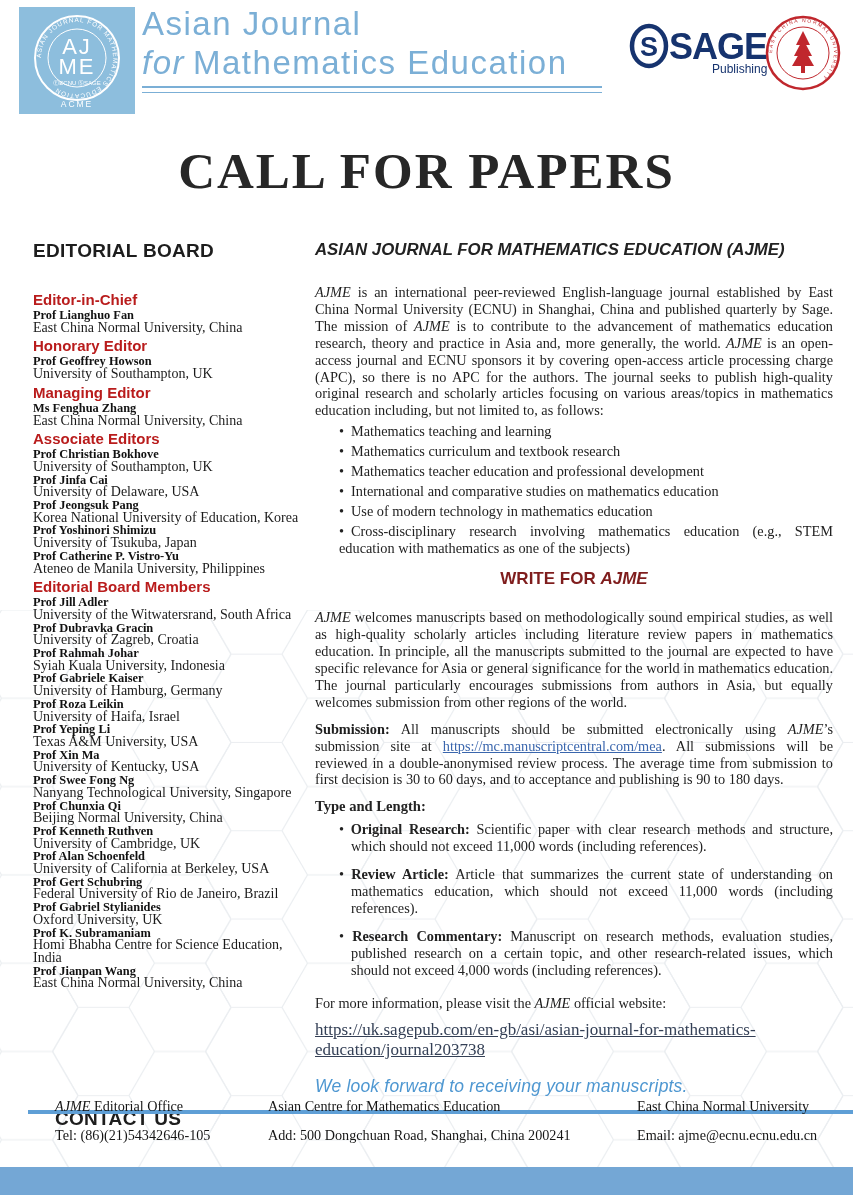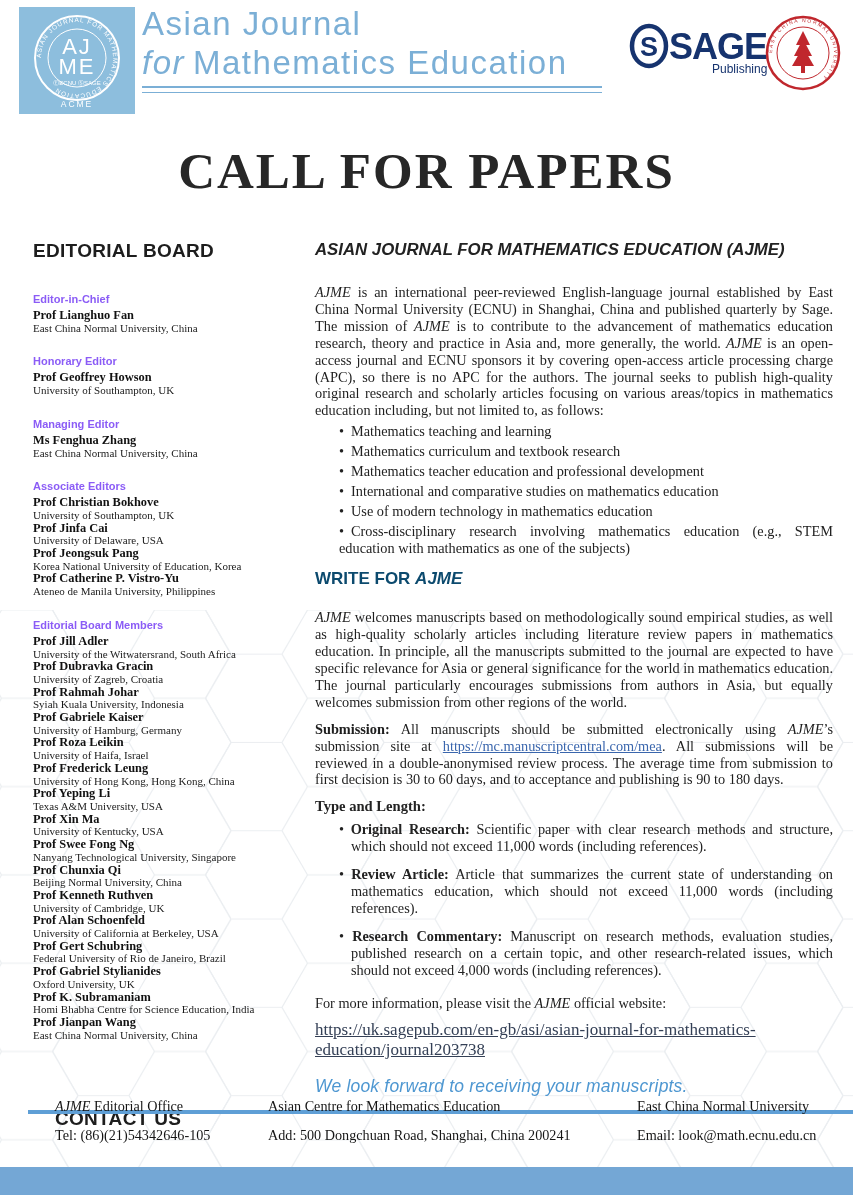--- a/index.html
+++ b/index.html
@@ -34,8 +34,8 @@
     font-family:"Liberation Sans", sans-serif; font-weight:bold; font-size:19px;
     color:#1d1d1d; letter-spacing:.3px; }
   .eb-title { margin-bottom:30px; }
-  .role { font-family:"Liberation Sans", sans-serif; font-weight:bold; font-size:11px;
-    line-height:15px; color:#8b5cf6; margin:20px 0 2px; }
+  .role { font-family:"Liberation Sans", sans-serif; font-weight:bold; font-size:15px;
+    line-height:15px; color:#b91c1c; margin:4px 0 2px; }
   .member .mname { font-weight:bold; font-size:12.4px; line-height:12.7px; color:#111; }
   .member .maff  { font-size:11px; line-height:12.7px; color:#1b1b1b; }
   

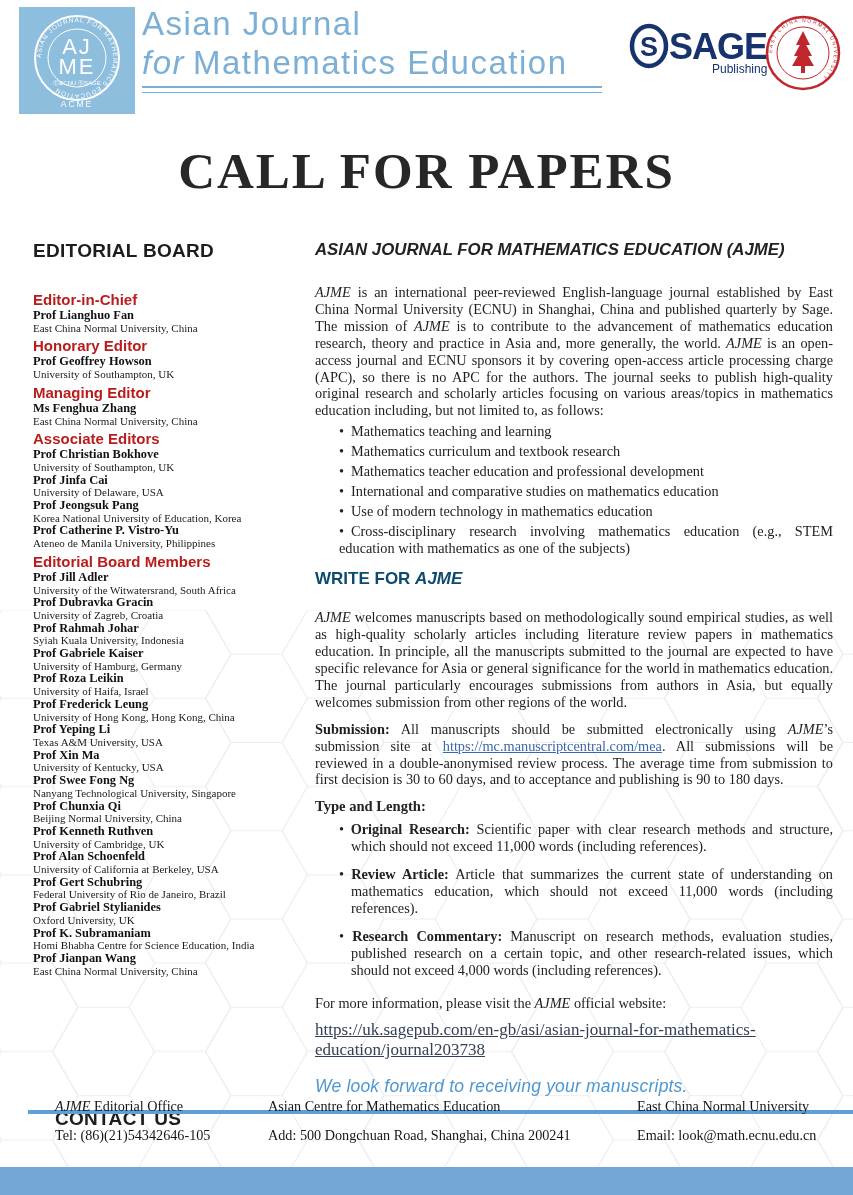--- a/index.html
+++ b/index.html
@@ -37,7 +37,7 @@
   .role { font-family:"Liberation Sans", sans-serif; font-weight:bold; font-size:15px;
     line-height:15px; color:#b91c1c; margin:4px 0 2px; }
   .member .mname { font-weight:bold; font-size:12.4px; line-height:12.7px; color:#111; }
-  .member .maff  { font-size:11px; line-height:12.7px; color:#1b1b1b; }
+  .member .maff  { font-size:14px; line-height:12.7px; color:#1b1b1b; }
   
   .about-title { font-family:"Liberation Sans", sans-serif; font-style:italic;
     font-weight:bold; font-size:16.8px; color:#222; margin-bottom:24px; }

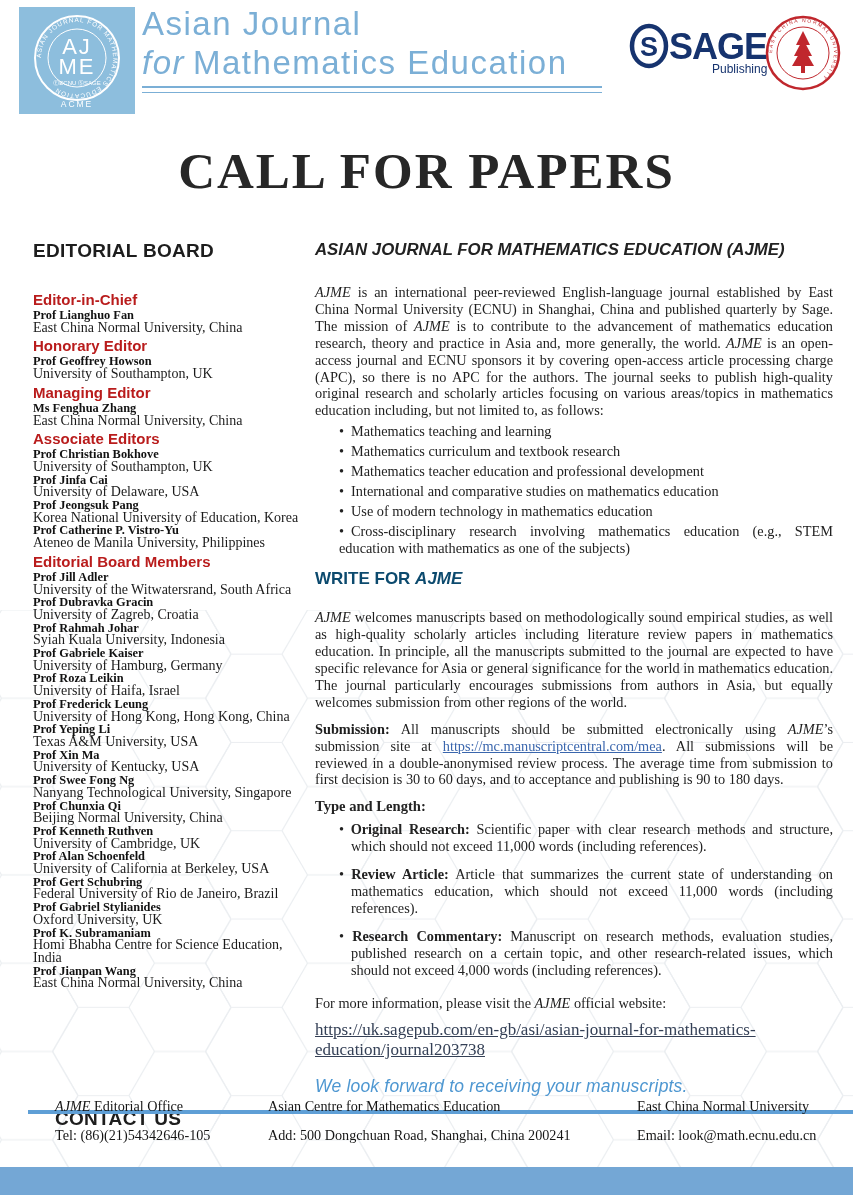--- a/index.html
+++ b/index.html
@@ -194,6 +194,10 @@
                   <div class="maff">Korea National University of Education, Korea</div>
                 </div>
               <div class="member">
+                  <div class="mname">Prof Yoshinori Shimizu</div>
+                  <div class="maff">University of Tsukuba, Japan</div>
+                </div>
+              <div class="member">
                   <div class="mname">Prof Catherine P. Vistro-Yu</div>
                   <div class="maff">Ateneo de Manila University, Philippines</div>
                 </div>

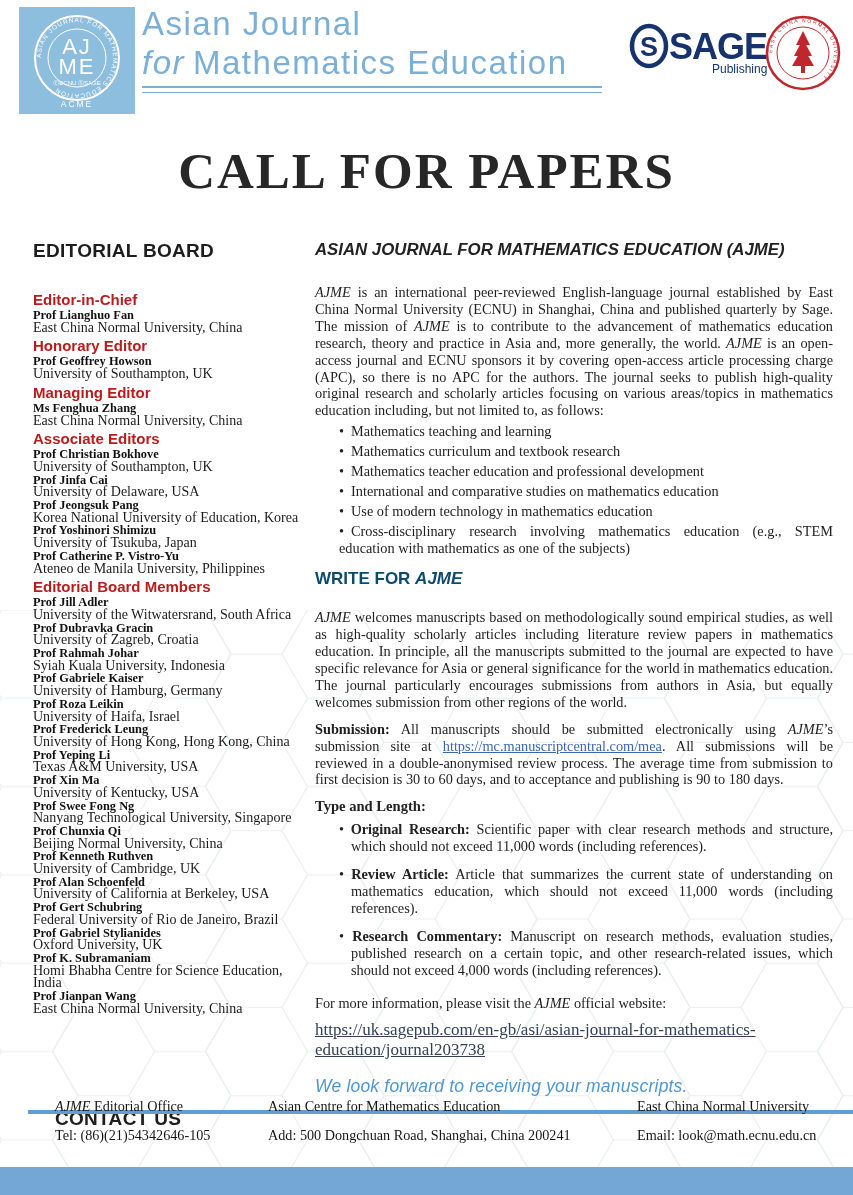--- a/index.html
+++ b/index.html
@@ -52,7 +52,7 @@
   .topics li { font-size:14.3px; line-height:17px; margin-bottom:3px; text-align:justify; }
   .topics .dot { margin-right:7px; }
   .write-title { font-family:"Liberation Sans", sans-serif; font-weight:bold;
-    font-size:17px; color:#0c4a6e; margin-top:12px; }
+    font-size:17px; color:#7f1d1d; margin-top:12px;text-align:center; }
   .p-write { margin-top:20px; }
   .p-sub { margin-top:10px; }
   .tl { margin-top:10px; font-weight:bold; font-size:14.6px; }

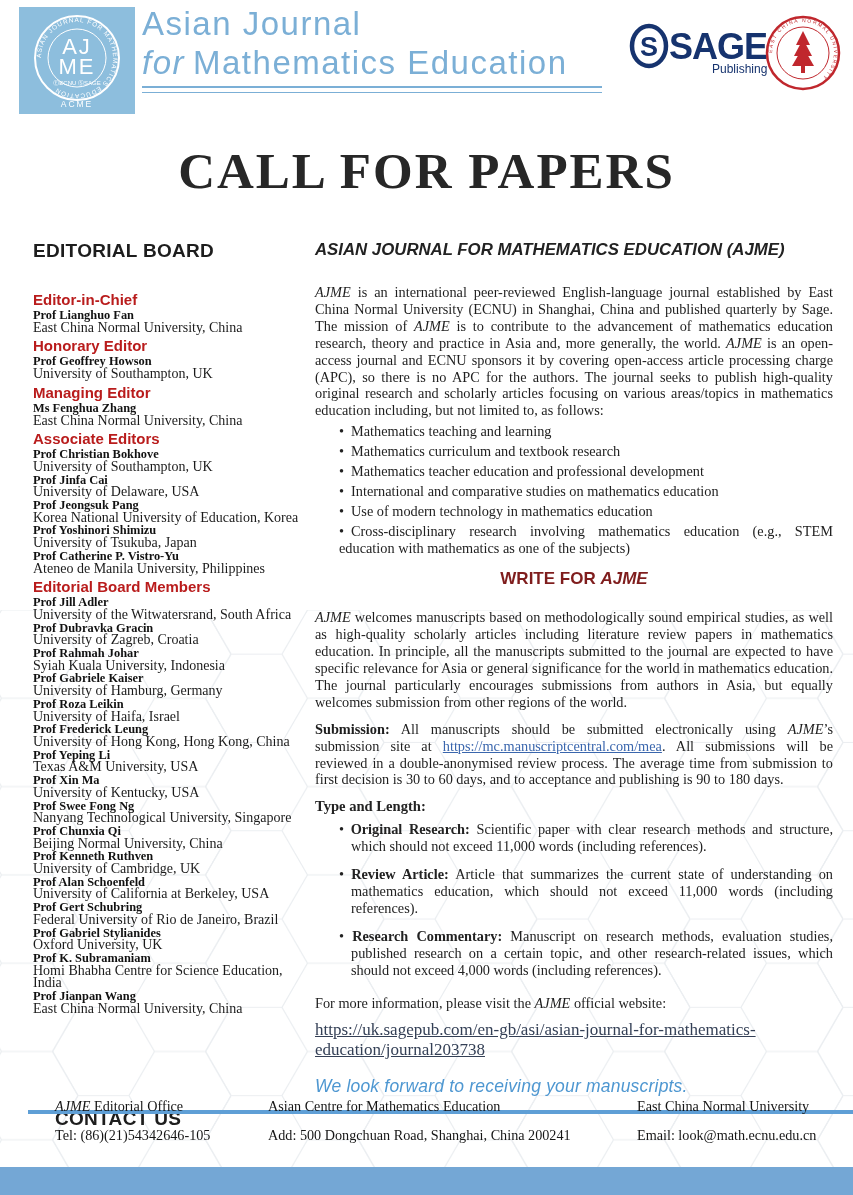--- a/index.html
+++ b/index.html
@@ -228,10 +228,6 @@
                   <div class="maff">University of Haifa, Israel</div>
                 </div>
               <div class="member">
-                  <div class="mname">Prof Frederick Leung</div>
-                  <div class="maff">University of Hong Kong, Hong Kong, China</div>
-                </div>
-              <div class="member">
                   <div class="mname">Prof Yeping Li</div>
                   <div class="maff">Texas A&amp;M University, USA</div>
                 </div>

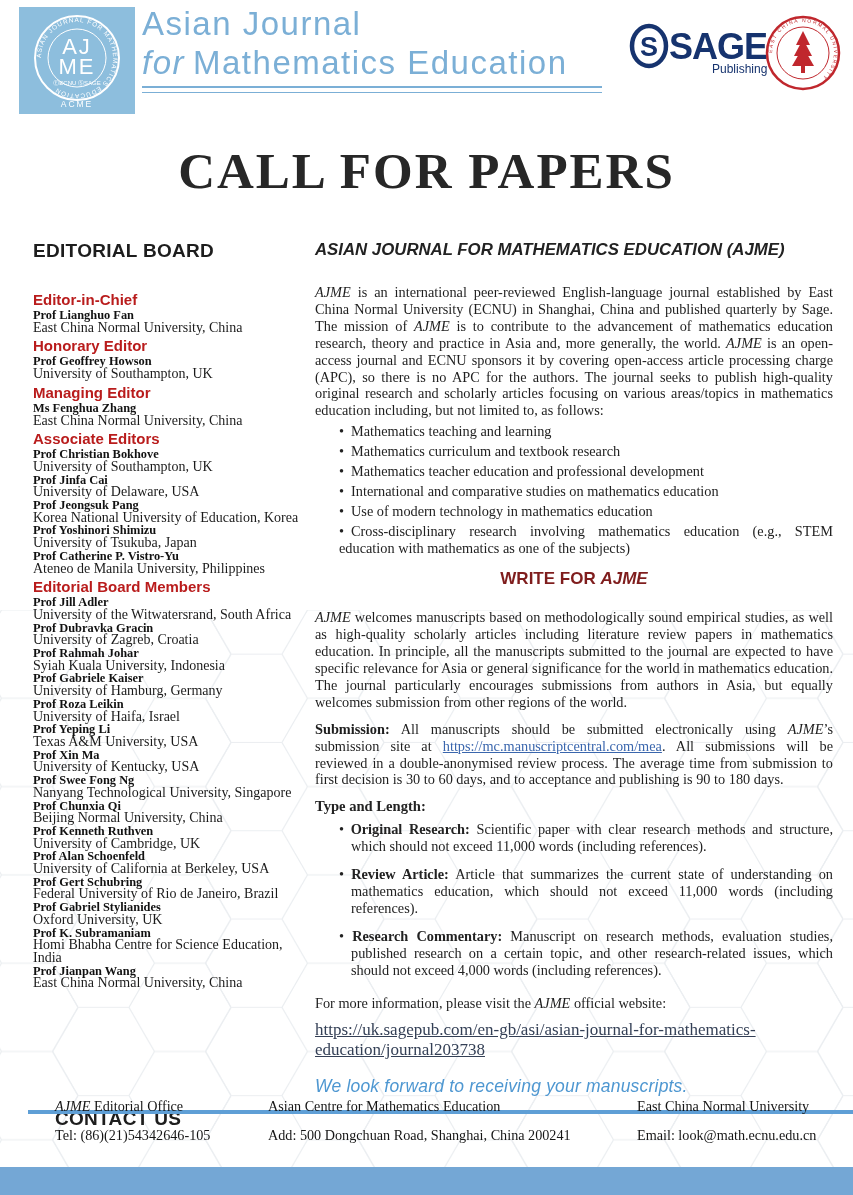--- a/index.html
+++ b/index.html
@@ -316,7 +316,7 @@
       </div>
       <div class="ccol">
         <div class="cl1"><span>East China Normal University</span></div>
-        <div class="cl2">Email: look@math.ecnu.edu.cn</div>
+        <div class="cl2">Email: ajme@ecnu.ecnu.edu.cn</div>
       </div>
     </div>
   <div class="footer-bar"></div>

